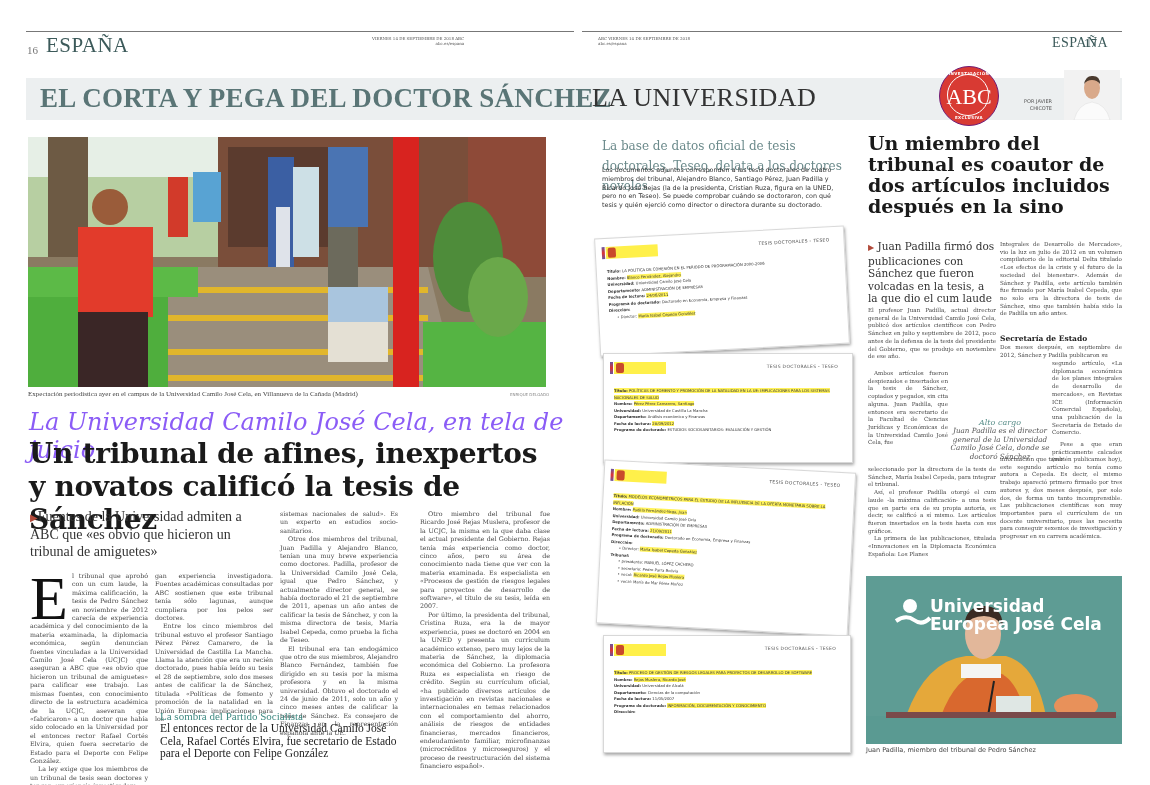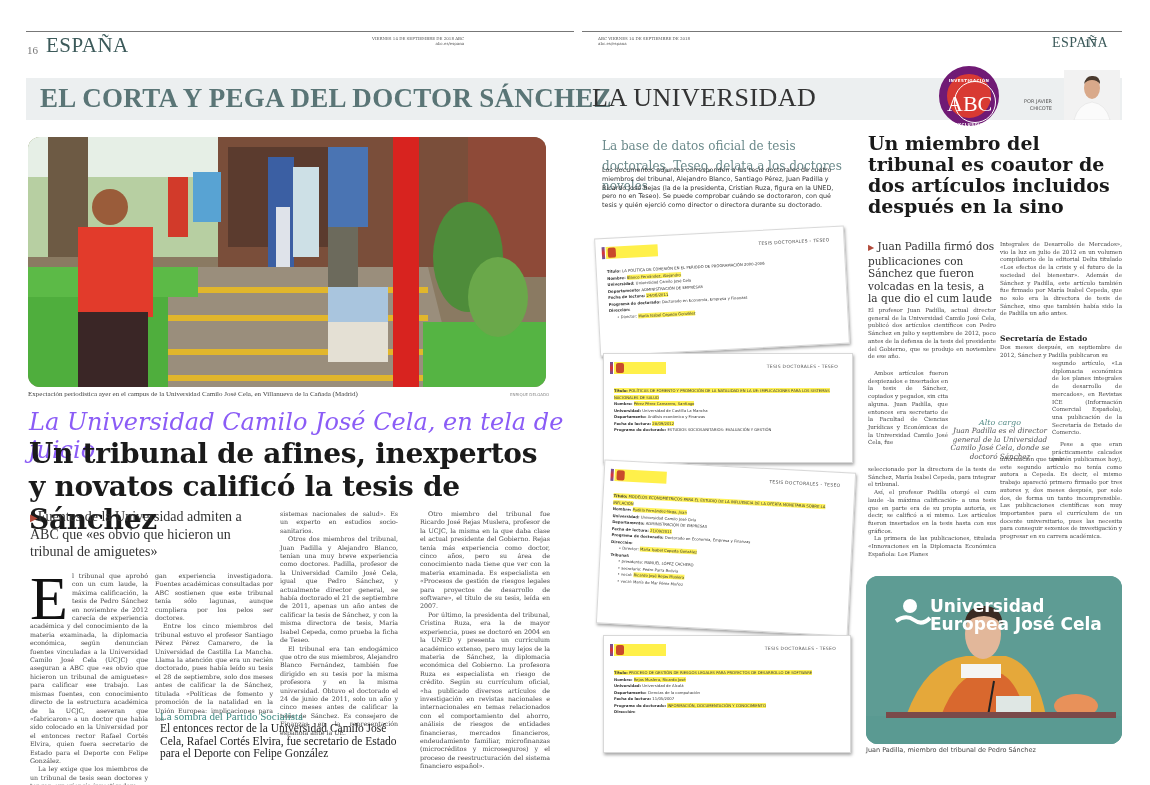--- a/index.html
+++ b/index.html
@@ -58,7 +58,7 @@
   .pull { position: absolute; font-family: "DejaVu Serif", serif; font-style: italic; text-align: center; font-size: 7.2px; line-height: 8.4px; color: #555; }
   .pull .pk { color: #5a8f8a; font-size: 8px; margin-top: 43px; }
 
-  .stamp { position: absolute; width: 60px; height: 60px; border-radius: 50%; background: #d83a33; border: 8px solid #701a75; }
+  .stamp { position: absolute; width: 60px; height: 60px; border-radius: 50%; background: #d83a33; border: 1px solid #701a75; }
   .stamp-inner { position: absolute; left: 7px; top: 7px; width: 42px; height: 42px; border-radius: 50%; border: 1.5px solid #fff; }
   .stamp-text { position: absolute; width: 100%; top: 17px; text-align: center; color: #fff; font-family: "Liberation Serif", serif; font-size: 22px; }
   .stamp-ring { position: absolute; width: 100%; text-align: center; color: #fff; font-size: 4px; font-family: "DejaVu Sans", sans-serif; font-weight: bold; letter-spacing: 0.4px; }

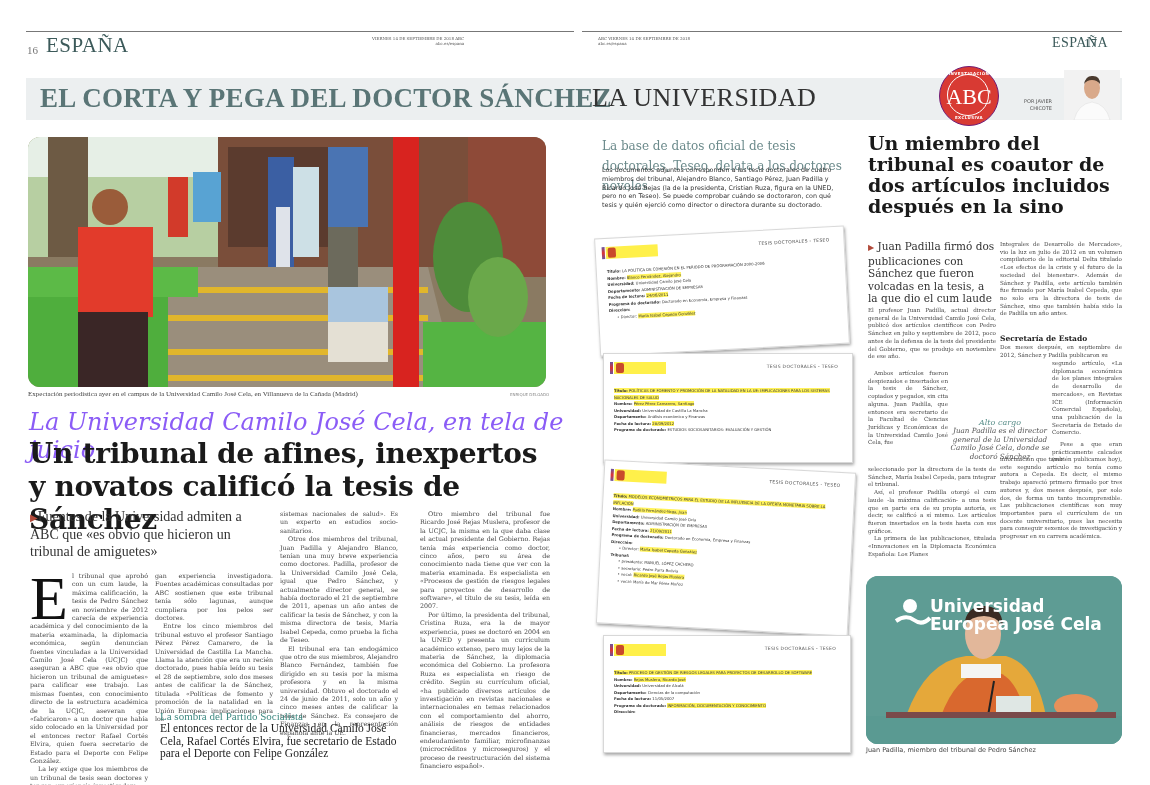--- a/index.html
+++ b/index.html
@@ -20,7 +20,7 @@
   .banner-right { font-family: "Liberation Serif", serif; color: #333; font-size: 26px; letter-spacing: 0.5px; }
 
   
-  .photo { position: absolute; overflow: hidden; border-radius: 12px; }
+  .photo { position: absolute; overflow: hidden; }
   .caption { font-size: 7px; color: #444; }
   .credit { font-size: 4px; color: #888; }
 

